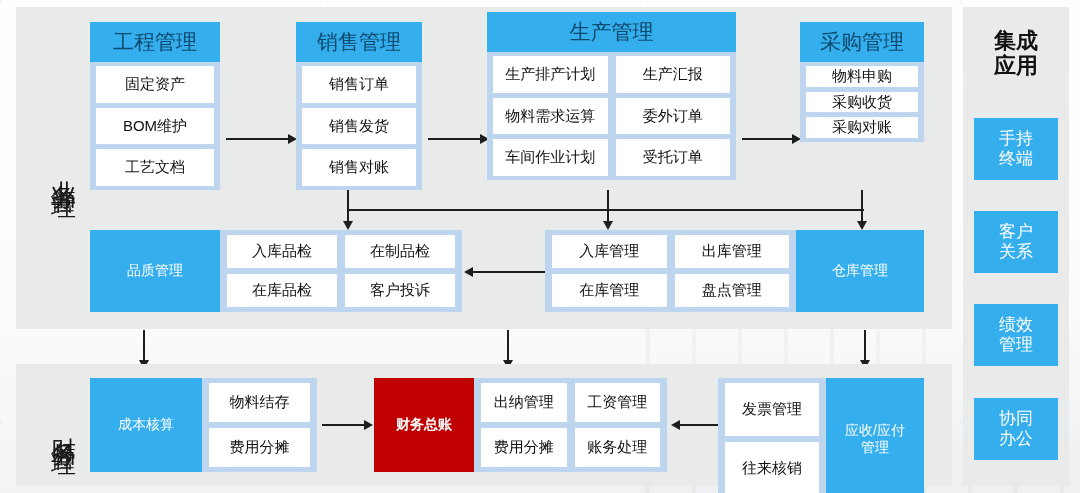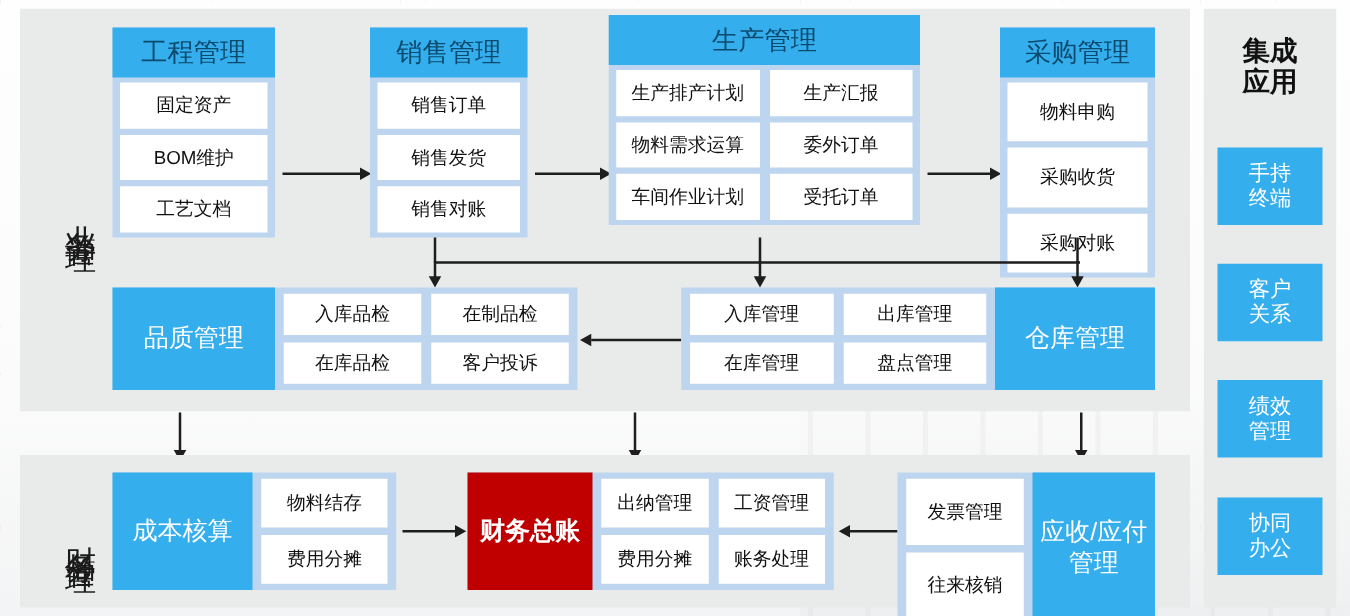--- a/index.html
+++ b/index.html
@@ -155,7 +155,7 @@
   <div class="ln hline" style="left:742px;top:138px;width:50px;"></div>
   <div class="arrow right" style="left:792px;top:134px;"></div>
 
-  <div class="mod" style="left:800px;top:22px;width:124px;height:200px;">
+  <div class="mod" style="left:800px;top:22px;width:124px;height:120px;">
     <div class="mod-head">采购管理</div>
     <div class="mod-body">
       <div class="mod-row">

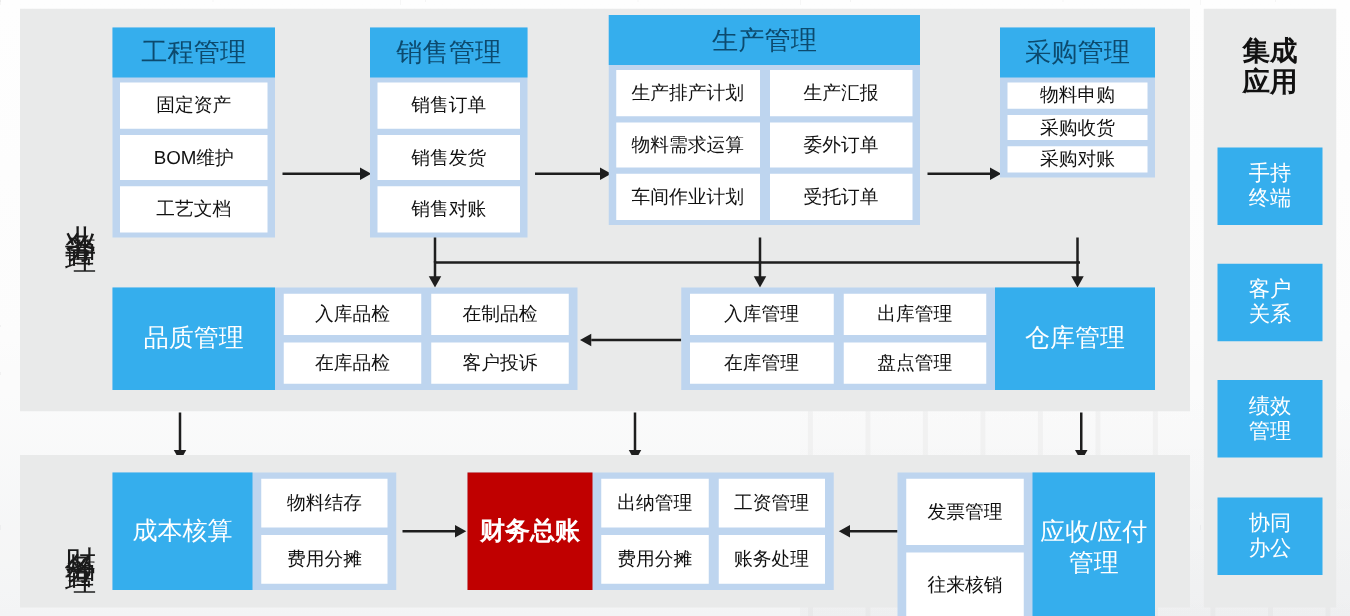--- a/index.html
+++ b/index.html
@@ -69,7 +69,7 @@
   
   .modh{position:absolute;background:#bed5ef;display:flex;box-sizing:border-box;}
   .modh-label{
-    background:#35aeed;color:#fff;font-size:20px;
+    background:#35aeed;color:#fff;font-size:14px;
     display:flex;align-items:center;justify-content:center;
     text-align:center;line-height:1.25;flex:0 0 auto;
   }

